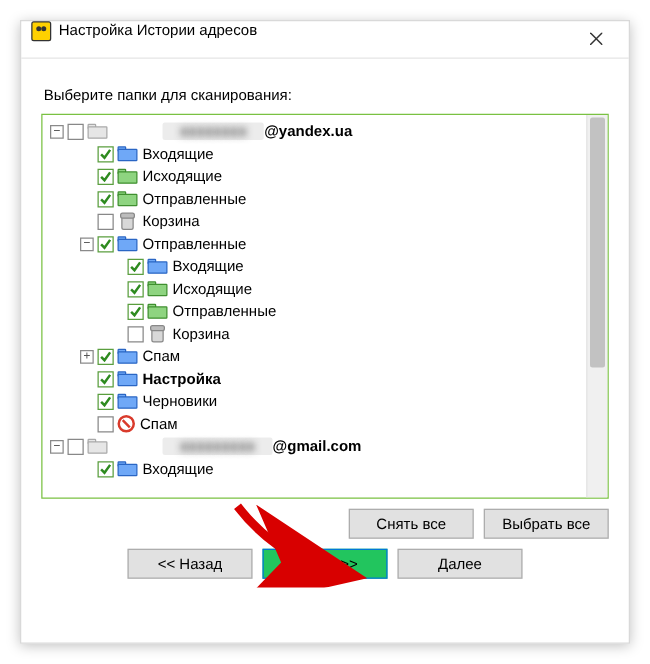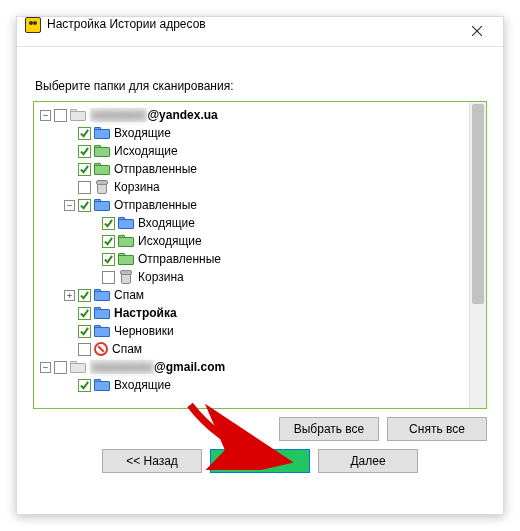--- a/index.html
+++ b/index.html
@@ -61,7 +61,7 @@
     display: flex;
     flex-direction: column;
   }
-  .prompt { margin: 20px 0 8px 2px; font-size: 12px; }
+  .prompt { margin: 10px 0 8px 2px; font-size: 12px; }
   .tree-box {
     border: 1px solid #7ac142;
     height: 308px;

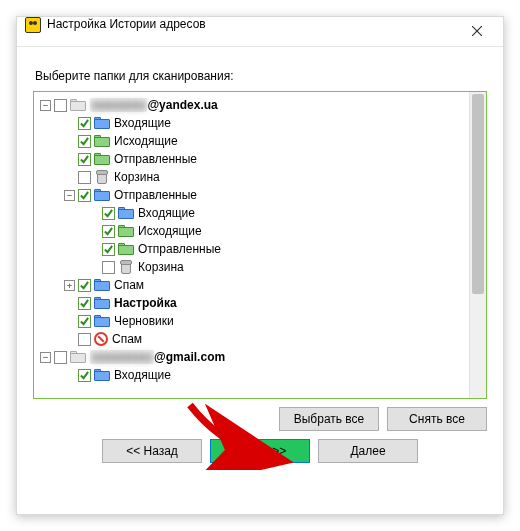--- a/index.html
+++ b/index.html
@@ -165,7 +165,8 @@
     text-shadow: 0 0 6px rgba(60,60,60,0.9);
     background: rgba(200,200,200,0.35);
     border-radius: 2px;
-    padding: 0 2px;
+    padding: 0 14px;
+    margin-left: 40px;
   }
   .btn-row {
     display: flex;

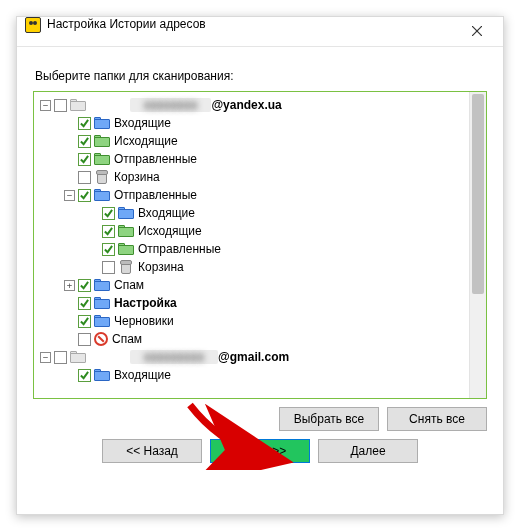--- a/index.html
+++ b/index.html
@@ -422,8 +422,8 @@
     </div>
 
     <div class="btn-row">
+      <button class="win">Снять все</button>
       <button class="win">Выбрать все</button>
-      <button class="win">Снять все</button>
     </div>
 
     <div class="btn-row bottom">

